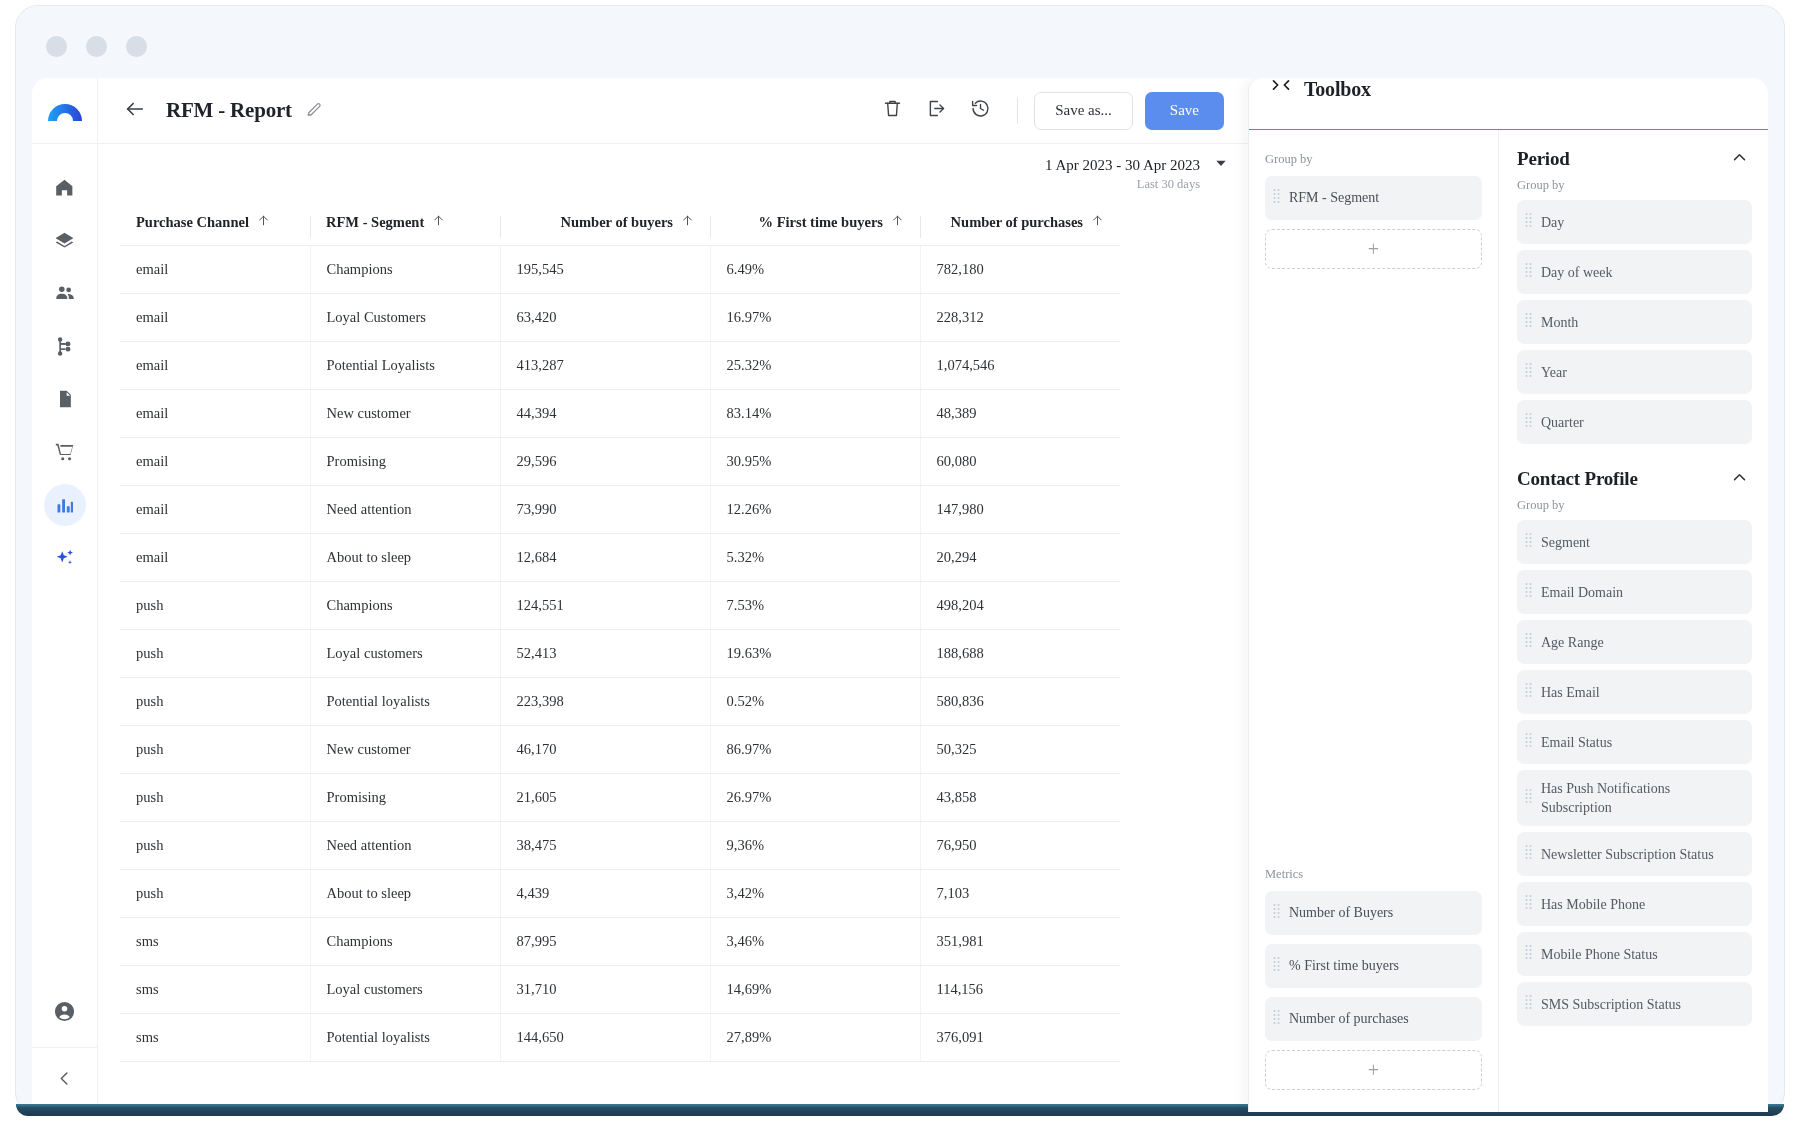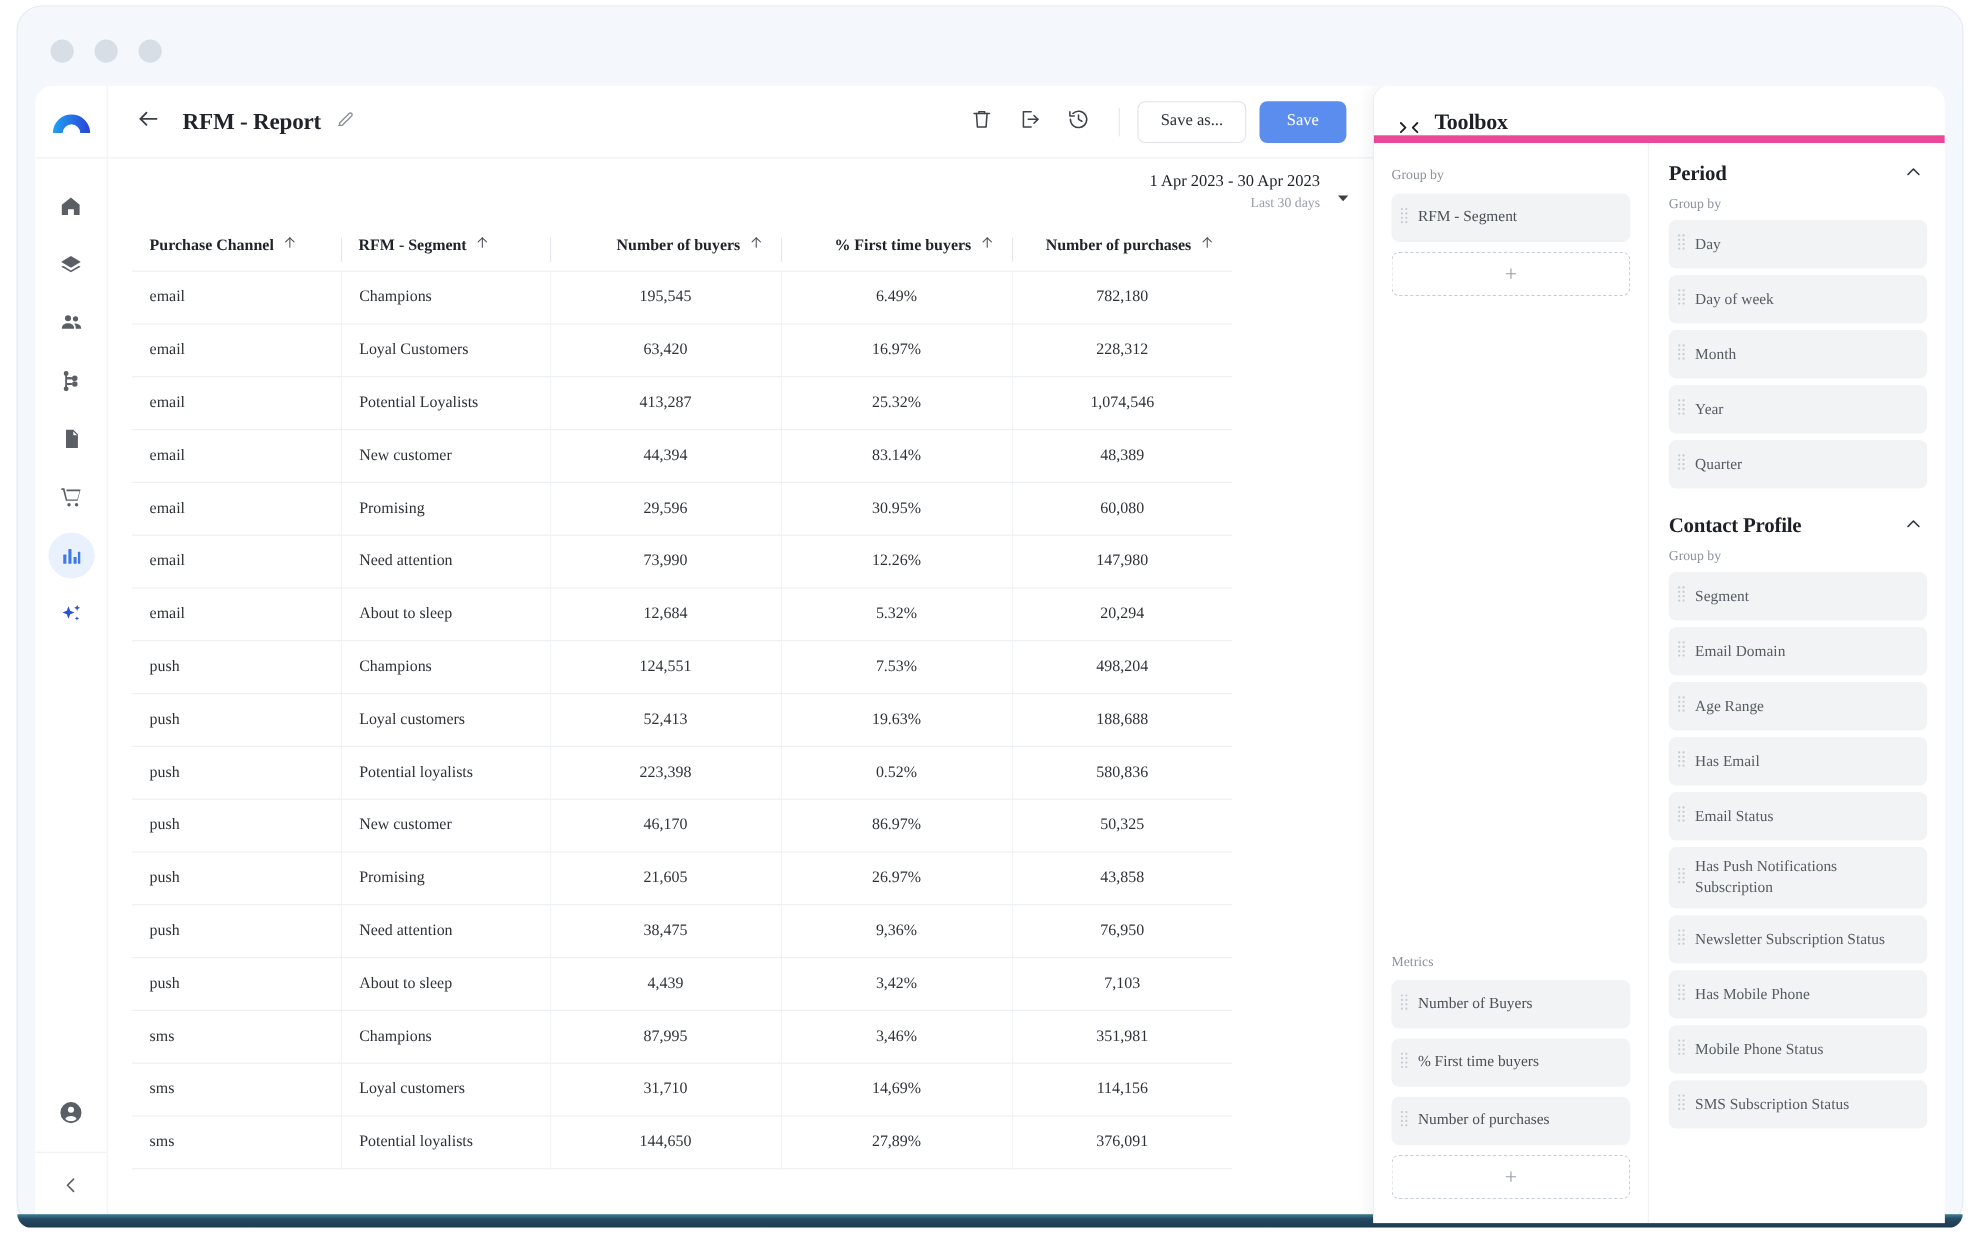--- a/index.html
+++ b/index.html
@@ -190,9 +190,9 @@
   }
   #toolbox-head {
     height: 52px; flex: 0 0 52px;
-    display: flex; align-items: flex-end; gap: 13px;
+    display: flex; align-items: flex-start; gap: 13px;
     padding: 0 22px;
-    border-bottom: 7px solid #ec4899;
+    border-bottom: 1px solid #ec4899;
   }
   #toolbox-title { font-size: 20px; font-weight: bold; color: #1d2127; letter-spacing:-.2px; }
   #collapse-tb { color:#1d2127; display:flex; align-items:center; }

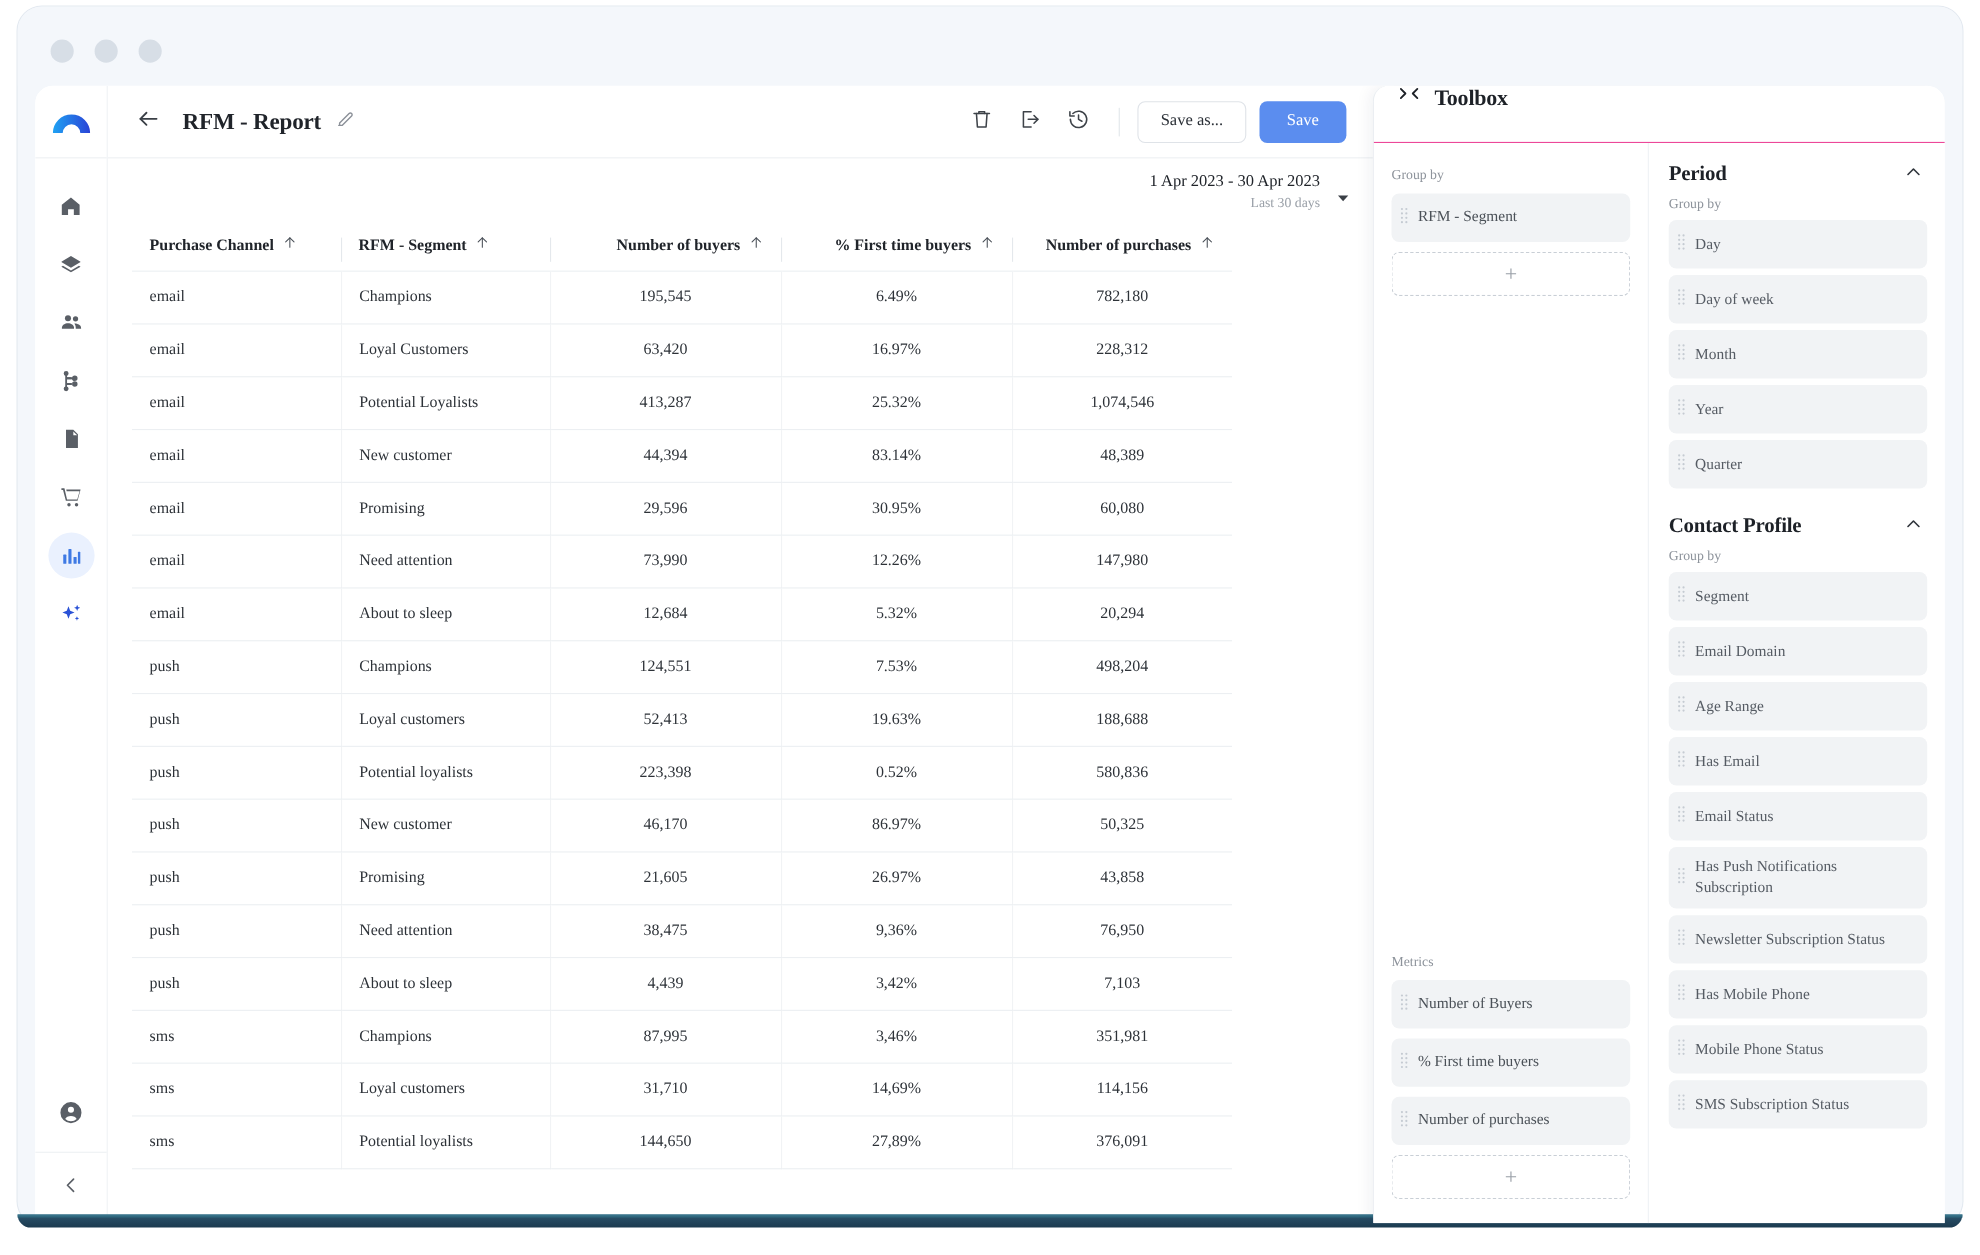--- a/index.html
+++ b/index.html
@@ -136,7 +136,7 @@
     padding-right: 0;
     position: relative;
   }
-  #date-wrap { display:flex; align-items:flex-end; padding-right: 20px; }
+  #date-wrap { display:flex; align-items:flex-start; padding-right: 20px; }
   #date-text { text-align: right; }
   #date-main { font-size: 15px; color: #20242a; line-height: 18px; }
   #date-sub { font-size: 12.5px; color: #9aa0a8; line-height: 16px; margin-top:2px; }

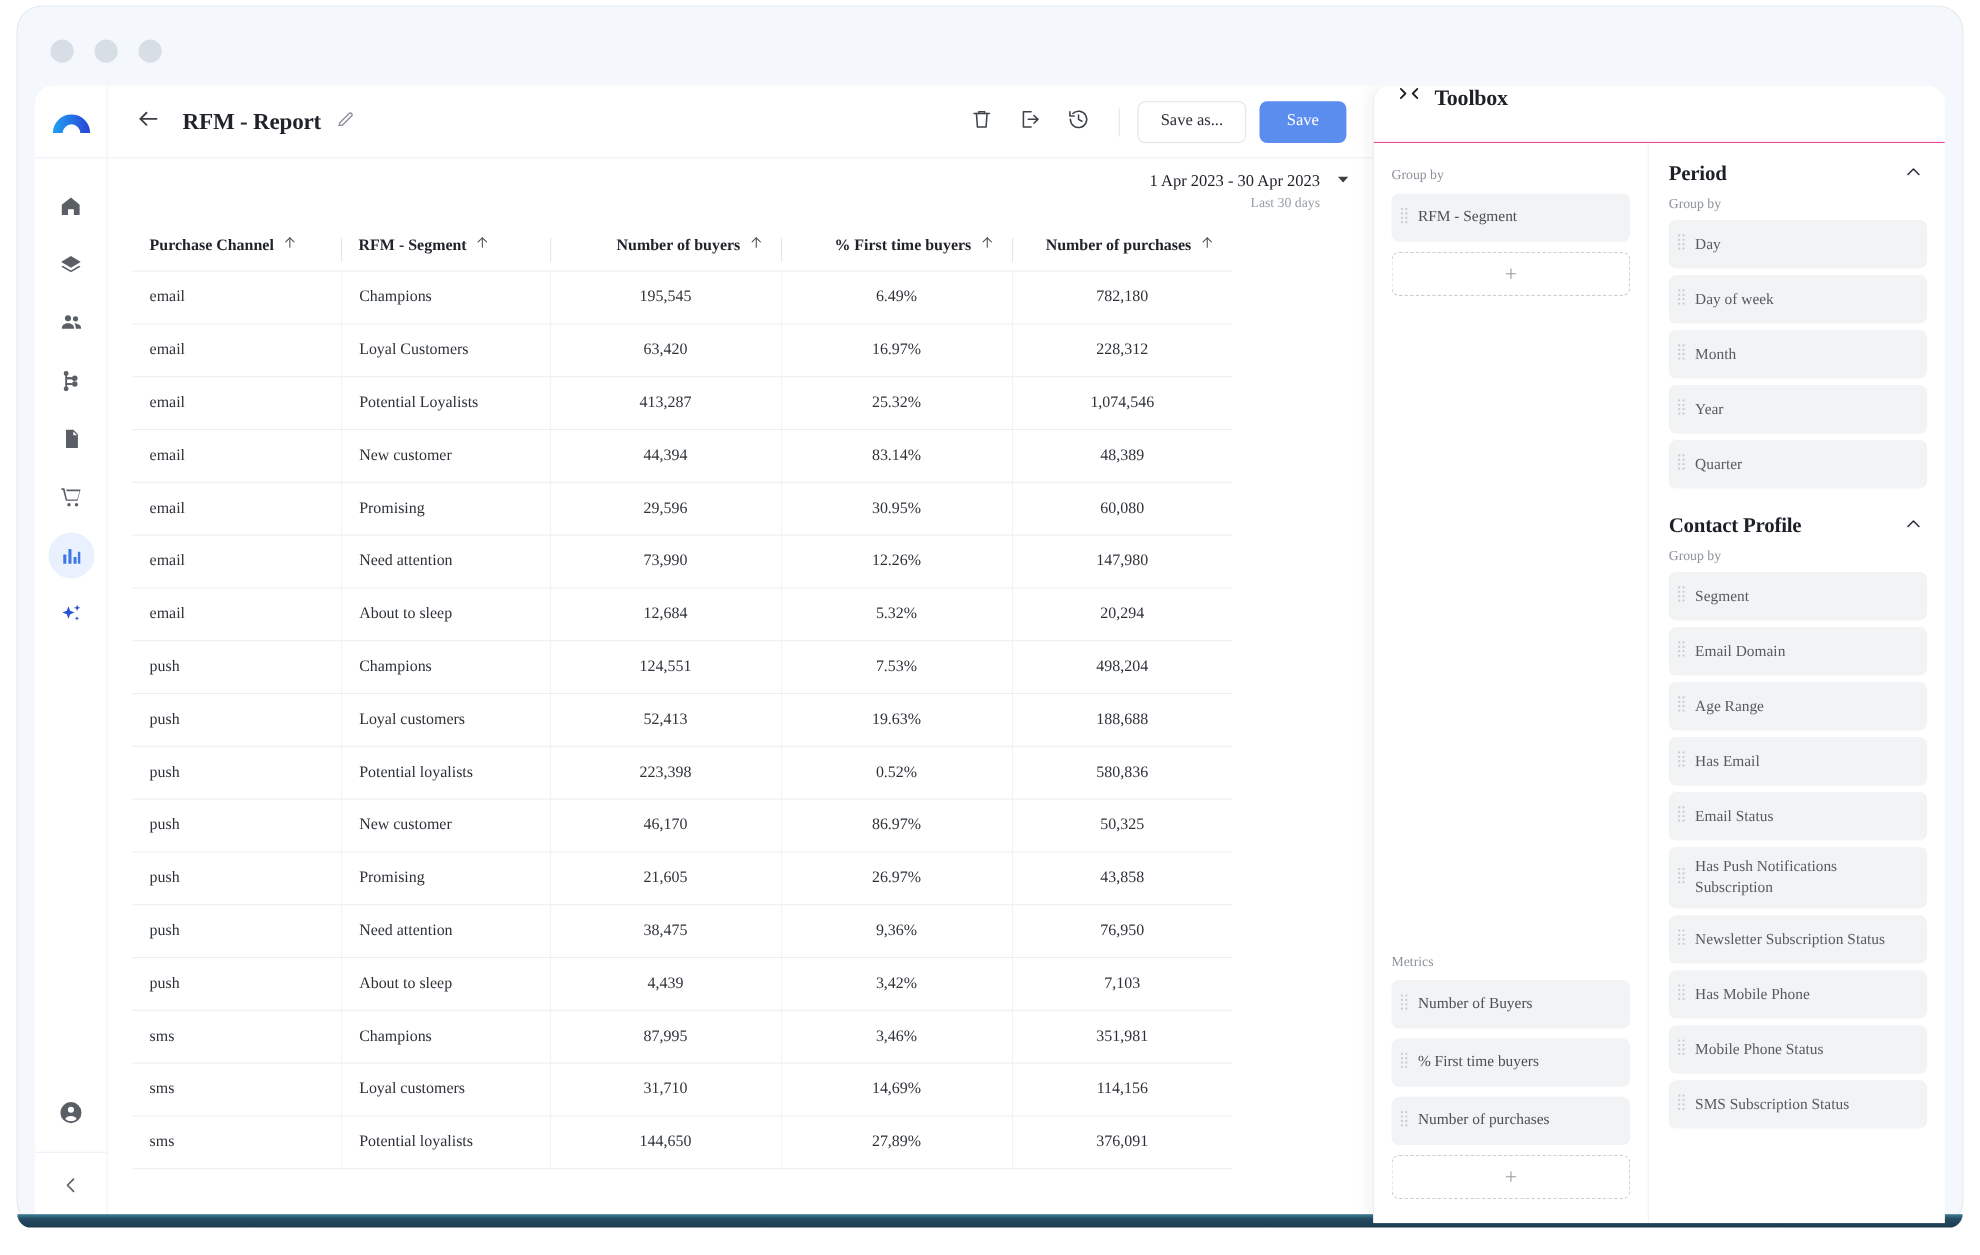--- a/index.html
+++ b/index.html
@@ -169,7 +169,7 @@
     border-right: 1px solid #f1f3f5;
     white-space: nowrap; overflow: hidden; text-overflow: ellipsis;
   }
-  tbody td.num { text-align: center; }
+  tbody td.num { text-align: left; }
   tbody tr td:last-child { border-right: none; }
   col.c0 { width: 190px; }
   col.c1 { width: 190px; }

